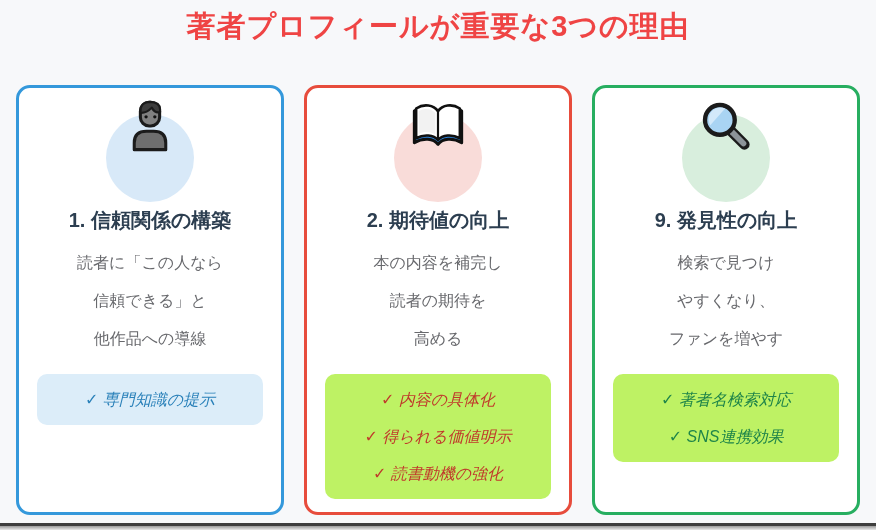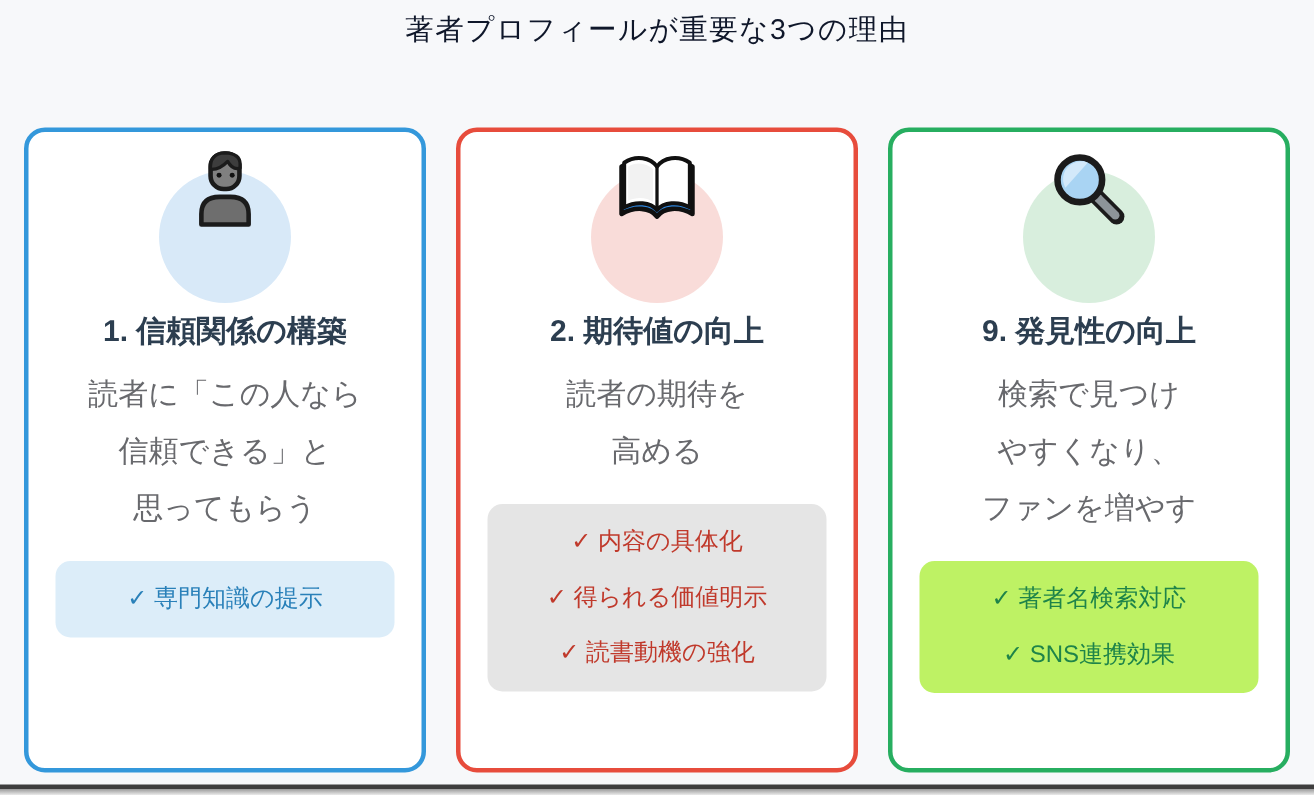--- a/index.html
+++ b/index.html
@@ -12,9 +12,9 @@
   .page-title {
     margin-top:7px;
     text-align:center;
-    font-size:19px;
-    font-weight:normal;
-    color:#0f172a;
+    font-size:29px;
+    font-weight:bold;
+    color:#ef4444;
     letter-spacing:1px;
   }
   .cards {

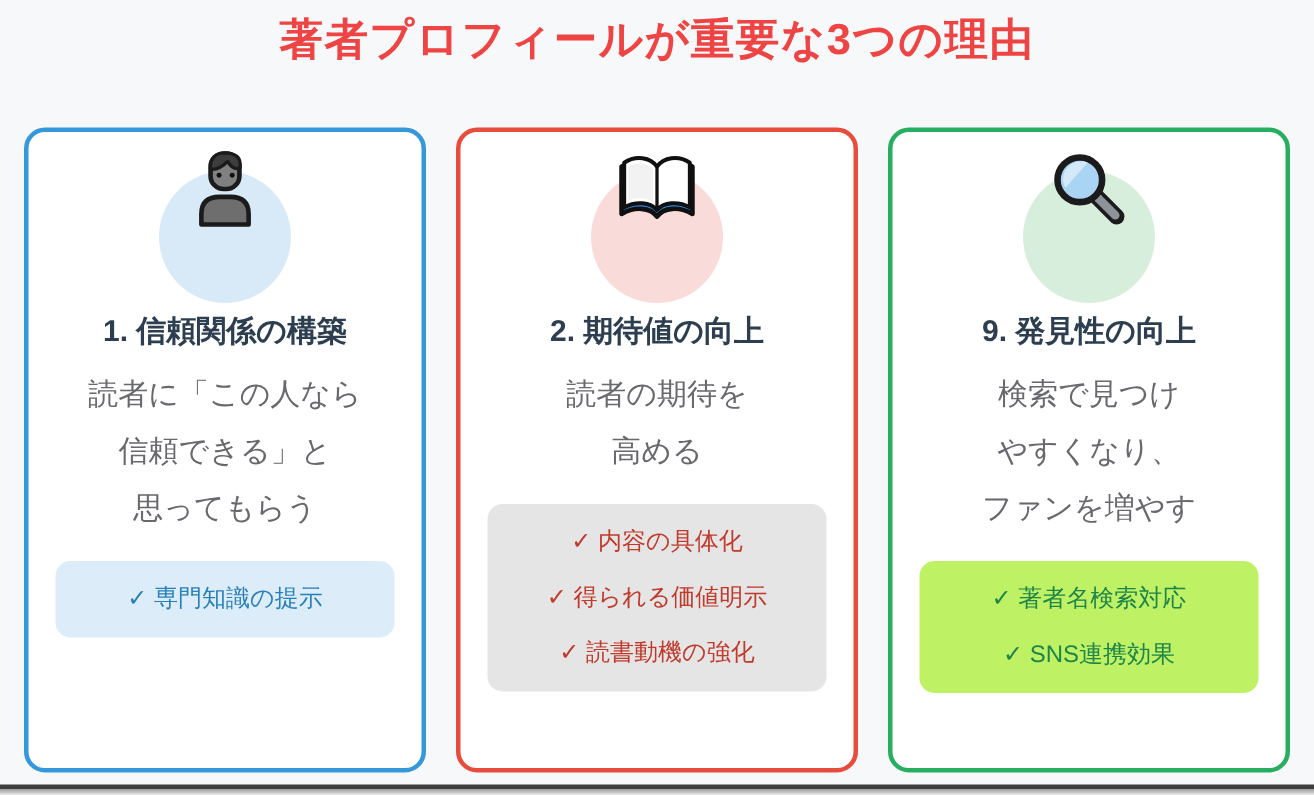--- a/index.html
+++ b/index.html
@@ -61,7 +61,7 @@
   }
   .card-desc {
     margin-top:10px;
-    font-size:20px;
+    font-size:16px;
     color:#68696d;
     line-height:38px;
     text-align:center;

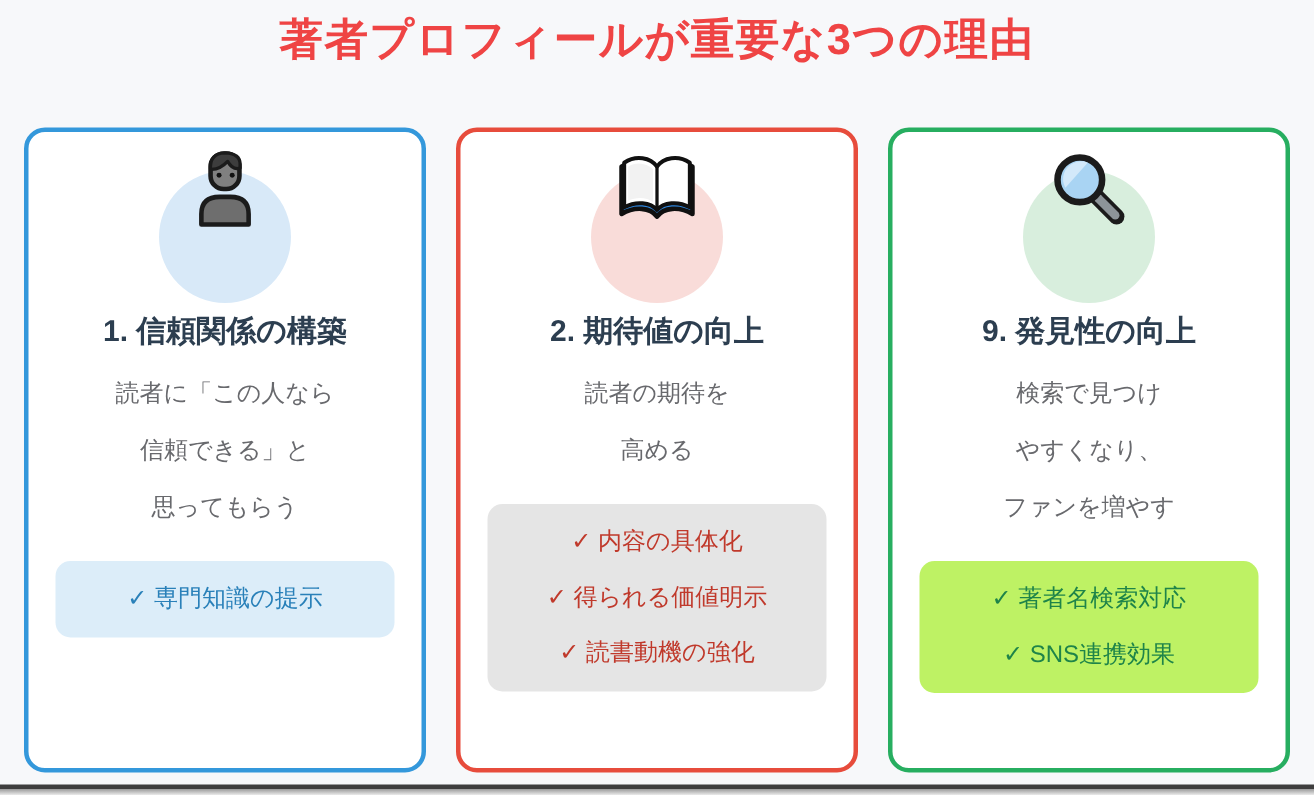--- a/index.html
+++ b/index.html
@@ -126,6 +126,7 @@
     </div>
     <h2 class="card-title">2. 期待値の向上</h2>
     <div class="card-desc">
+      <div>本の内容を補完し</div>
       <div>読者の期待を</div>
       <div>高める</div>
     </div>

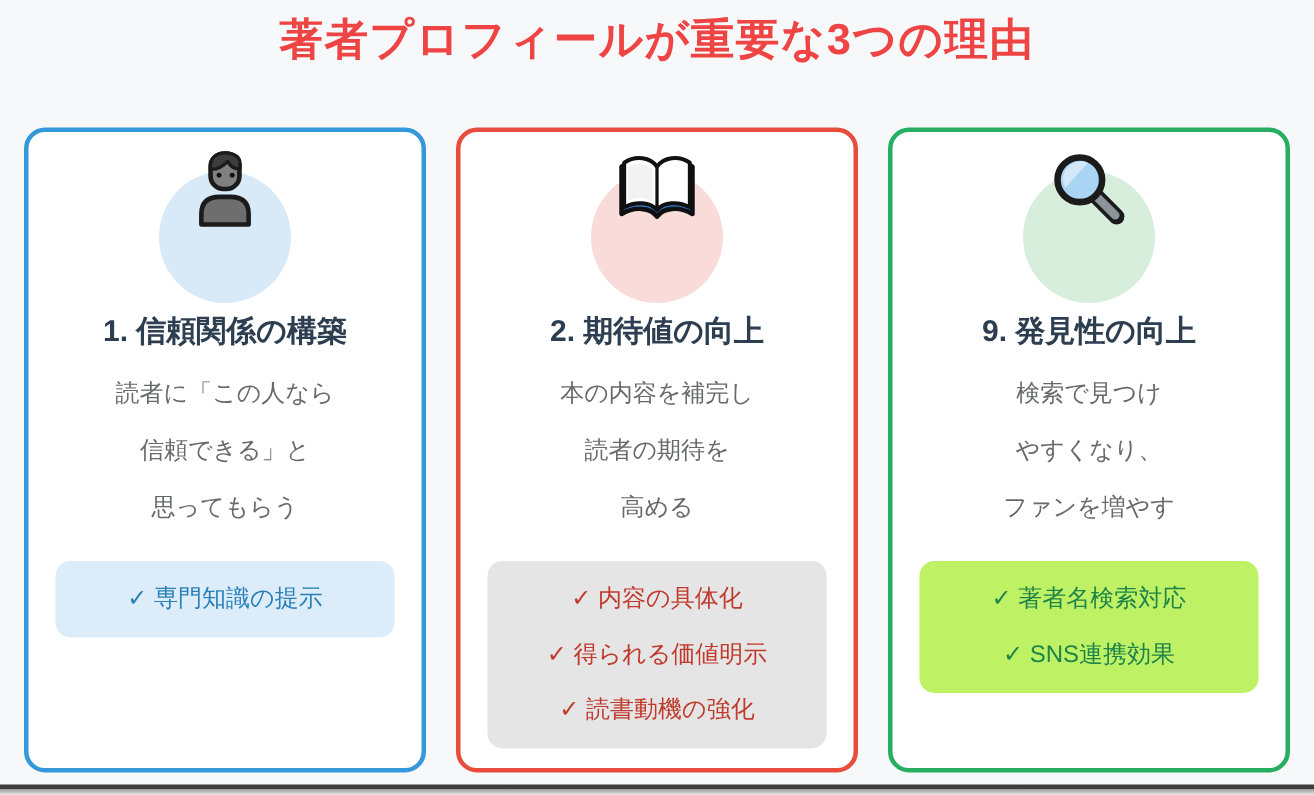--- a/index.html
+++ b/index.html
@@ -107,7 +107,7 @@
     <div class="card-desc">
       <div>読者に「この人なら</div>
       <div>信頼できる」と</div>
-      <div>思ってもらう</div>
+      <div>他作品への導線</div>
     </div>
     <div class="check-panel">
       <div>✓ 専門知識の提示</div>

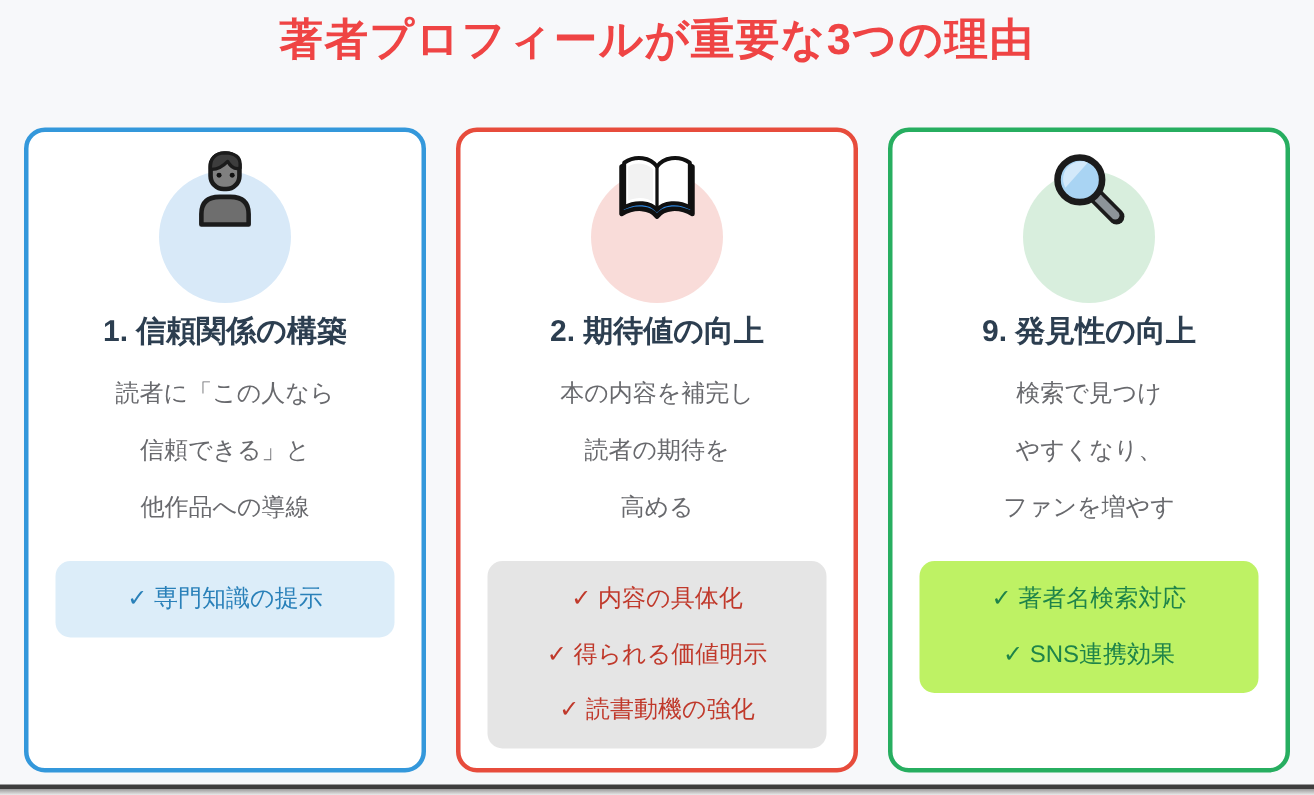--- a/index.html
+++ b/index.html
@@ -76,6 +76,7 @@
     font-size:16px;
     line-height:37px;
     white-space:nowrap;
+    font-style:italic;
   }
   .blue  .check-panel { background:#dcedf9; color:#2980b9; }
   .red   .check-panel { background:#e5e5e5; color:#c0392b; }

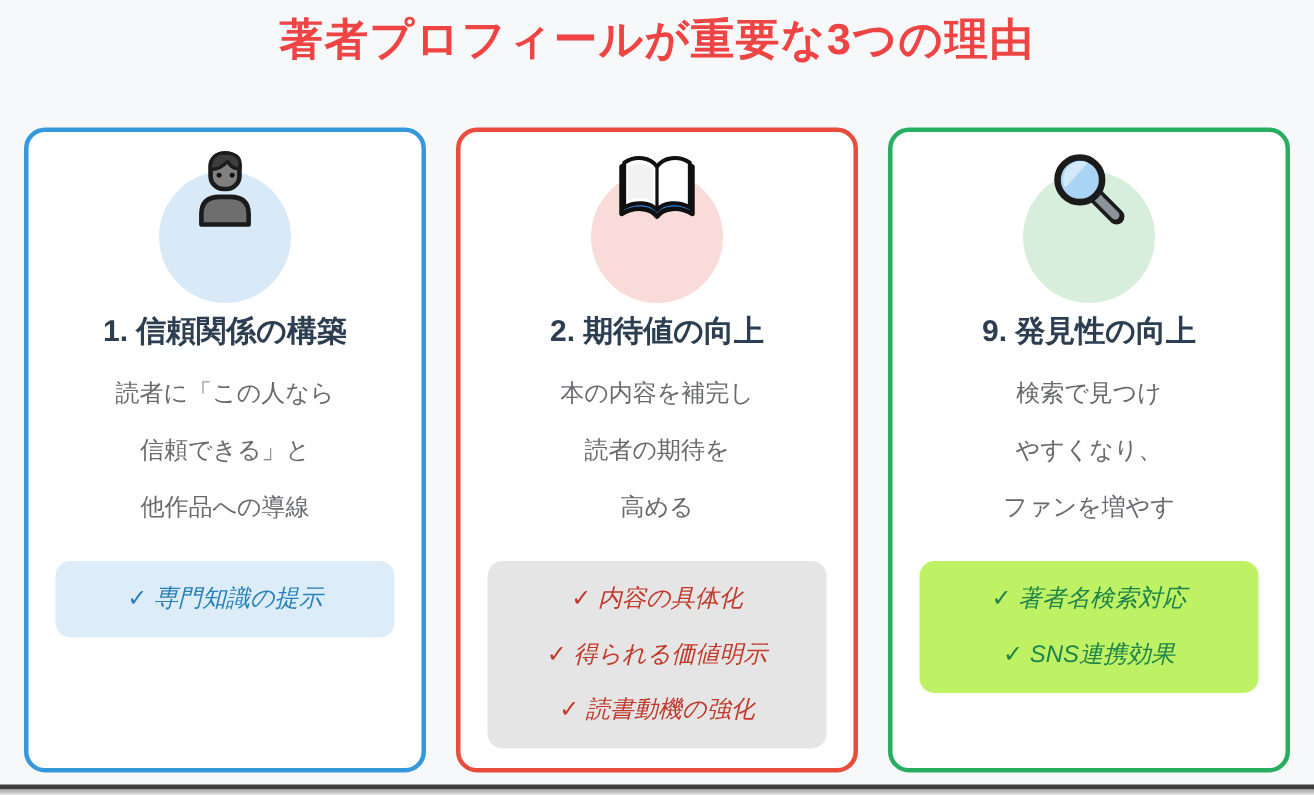--- a/index.html
+++ b/index.html
@@ -79,7 +79,7 @@
     font-style:italic;
   }
   .blue  .check-panel { background:#dcedf9; color:#2980b9; }
-  .red   .check-panel { background:#e5e5e5; color:#c0392b; }
+  .red   .check-panel { background:#bef264; color:#c0392b; }
   .green .check-panel { background:#bef264; color:#1e8449; }
 
   .bottom-frame { position:absolute; left:0; right:0; bottom:0; height:9px; }

